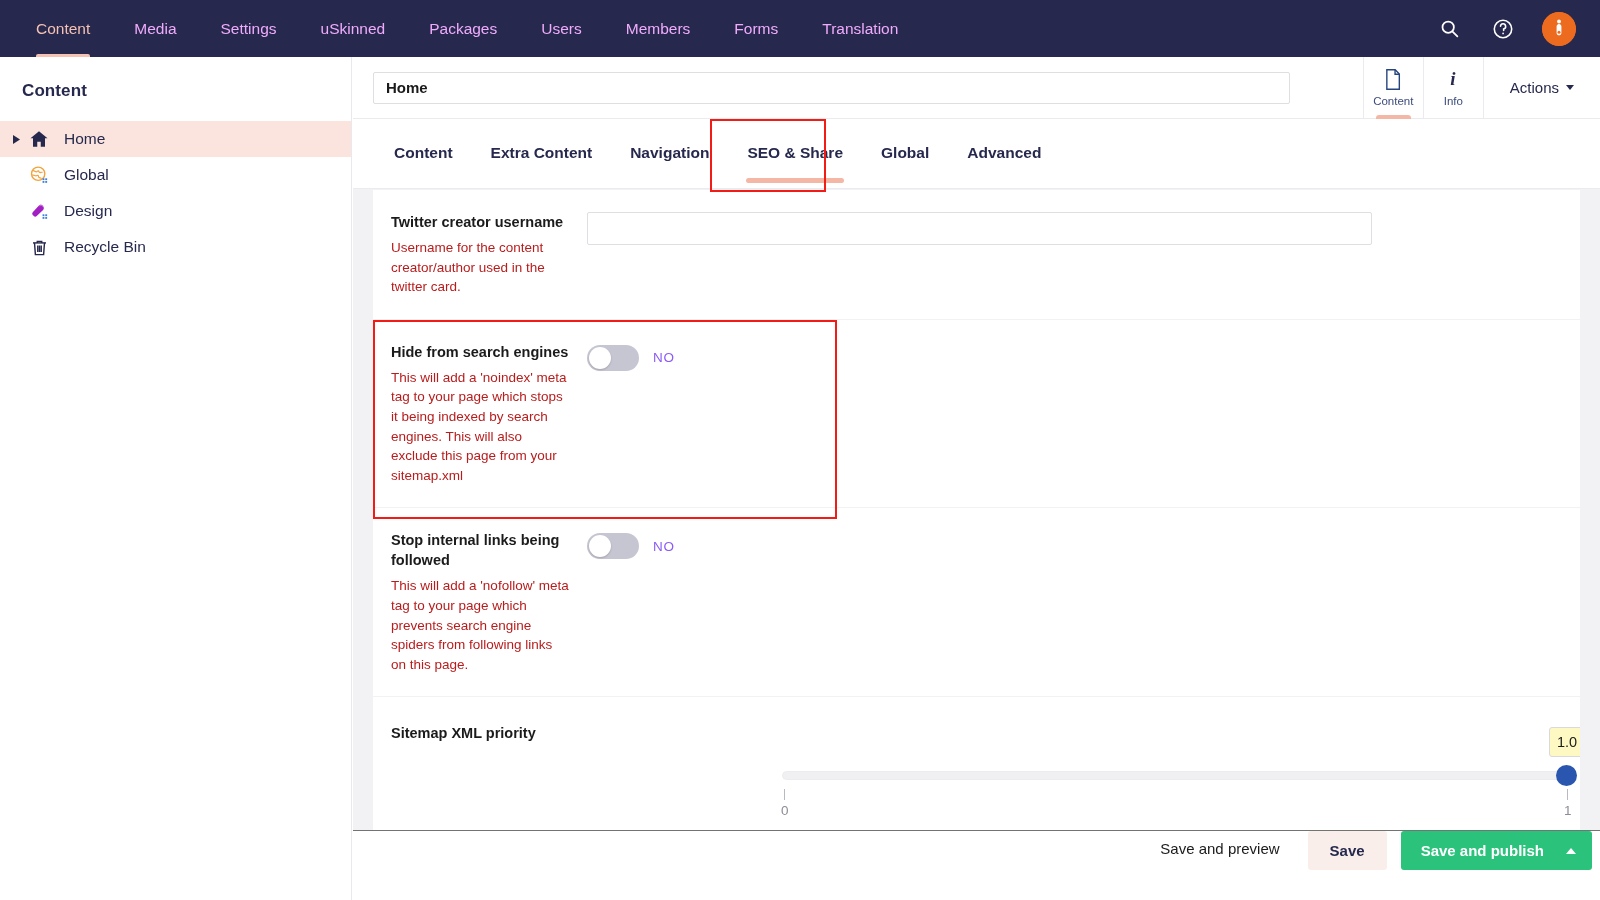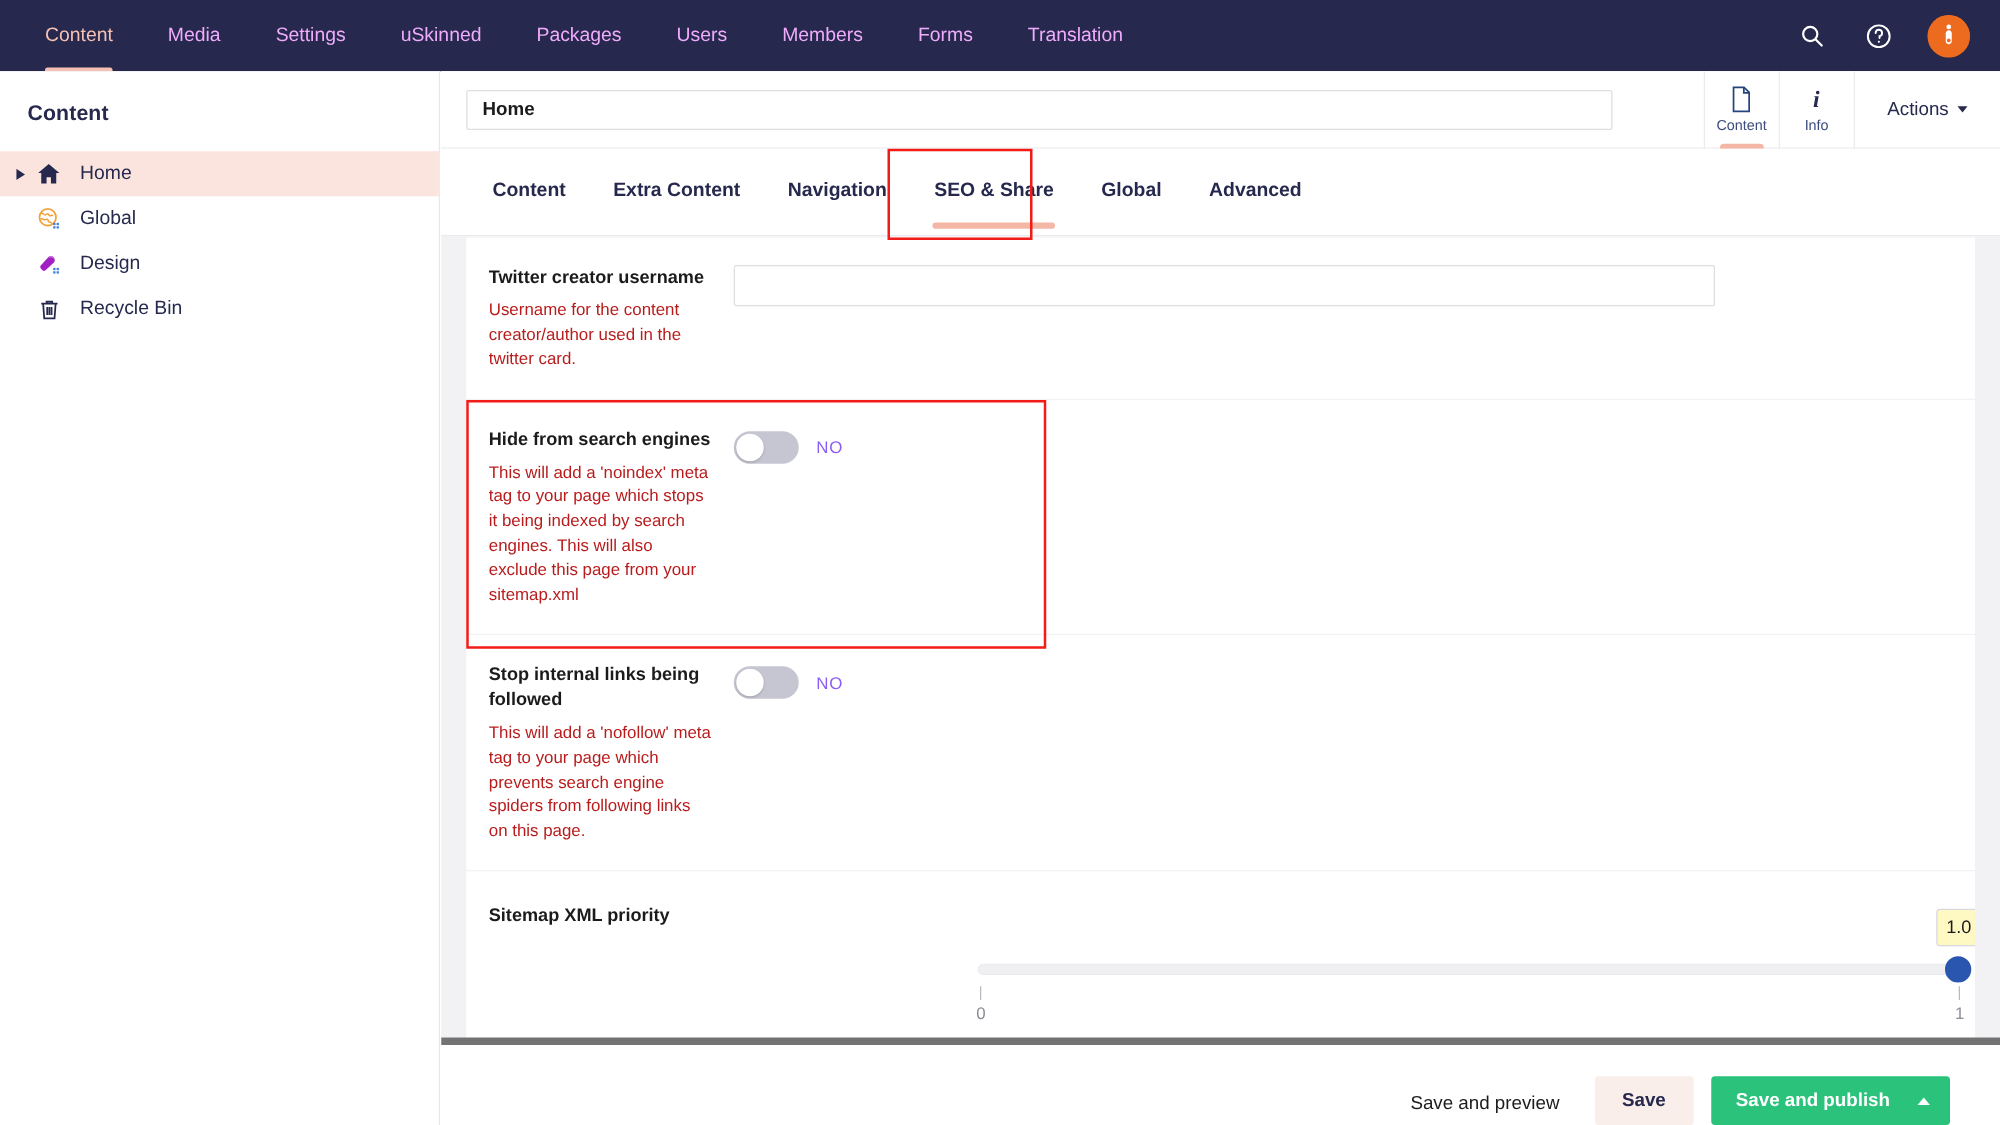--- a/index.html
+++ b/index.html
@@ -271,9 +271,9 @@
     position: absolute; left: 0; bottom: 0;
     width: 1247px; height: 70px;
     background: #ffffff;
-    border-top: 6px solid #737373;
-    display: flex; align-items: flex-end; justify-content: flex-end;
-    gap: 14px; padding-right: 40px;
+    border-top: 1px solid #737373;
+    display: flex; align-items: flex-start; justify-content: flex-end;
+    gap: 14px; padding-right: 8px;
   }
   .btn-link {
     font-size: 15px; color: #1b1b1b;

